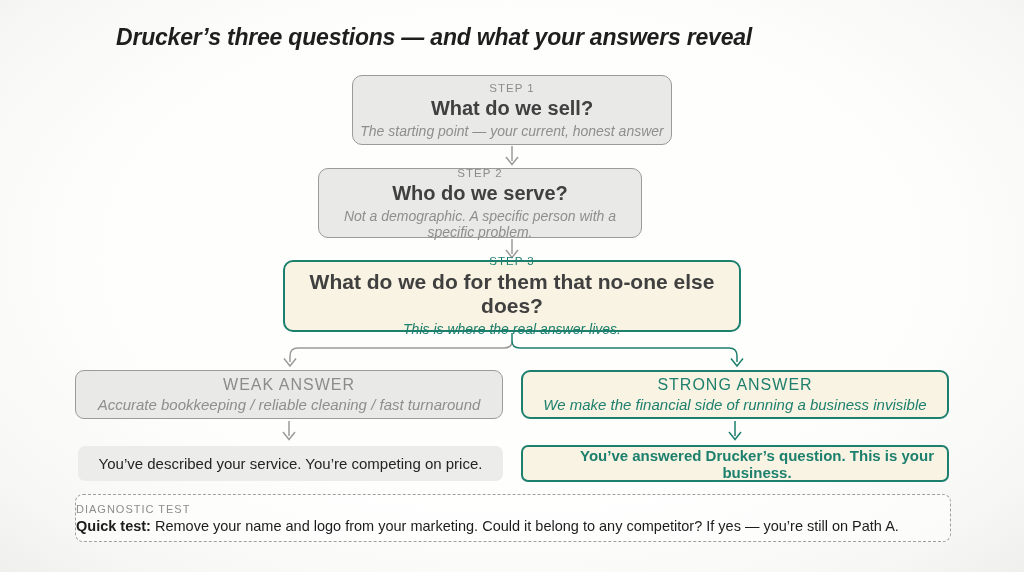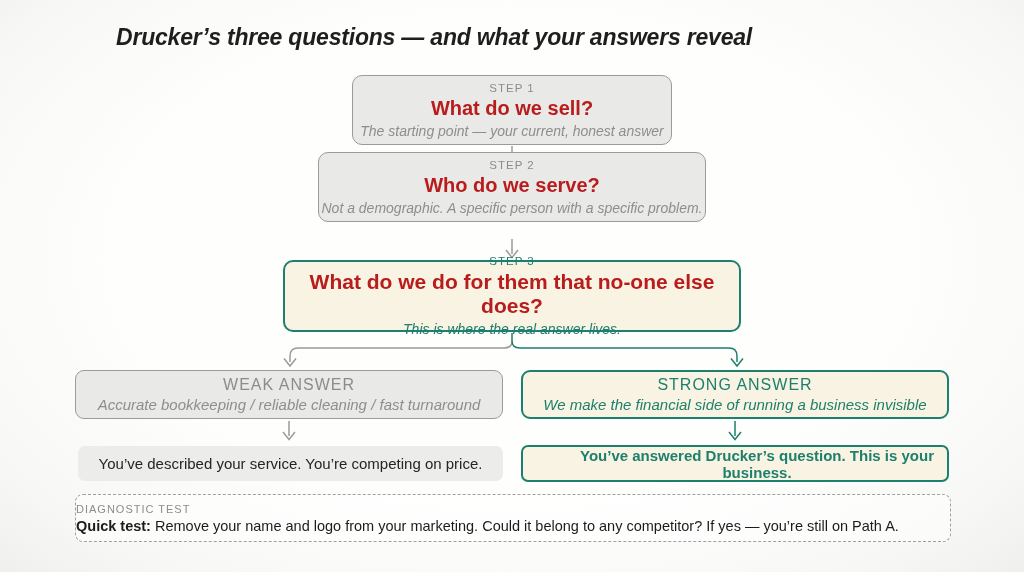--- a/index.html
+++ b/index.html
@@ -35,7 +35,7 @@
     font-size: 11.5px; letter-spacing: 1px; color: #8c8c8c; margin-bottom: 3px;
   }
   .step .question {
-    font-size: 20px; font-weight: 700; color: #b91c1c; line-height: 1.15;
+    font-size: 20px; font-weight: 700; color: #404040; line-height: 1.15;
   }
   .step .note {
     font-style: italic; font-size: 14px; color: #8e8e8e; margin-top: 3px;

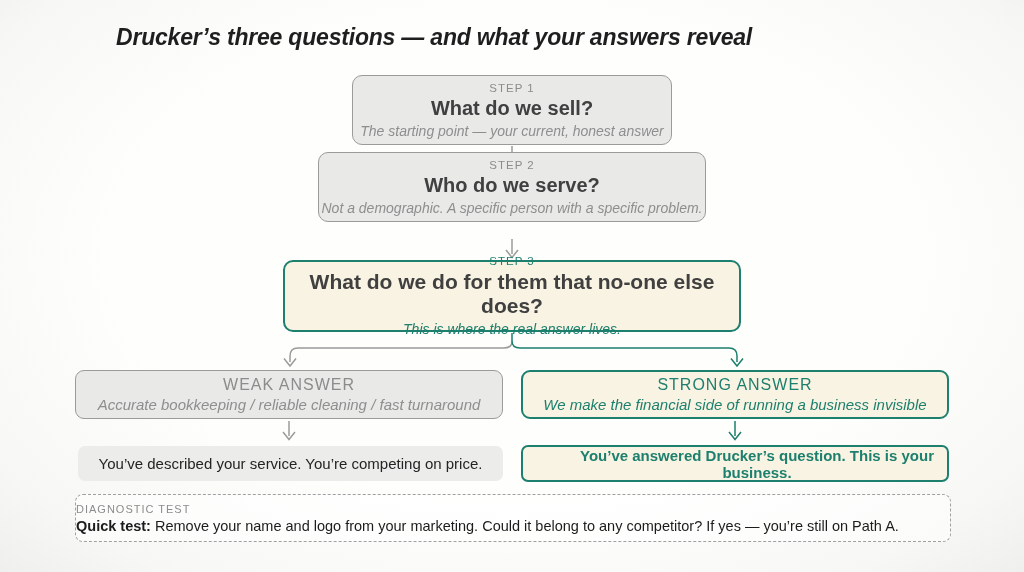--- a/index.html
+++ b/index.html
@@ -109,7 +109,7 @@
     <div class="note">The starting point — your current, honest answer</div>
   </div>
 
-  <div class="box gray step" style="left:318px; top:152px; width:388px; height:70px;">
+  <div class="box gray step" style="left:318px; top:168px; width:324px; height:70px;">
     <div class="kicker">STEP 2</div>
     <div class="question">Who do we serve?</div>
     <div class="note">Not a demographic. A specific person with a specific problem.</div>

